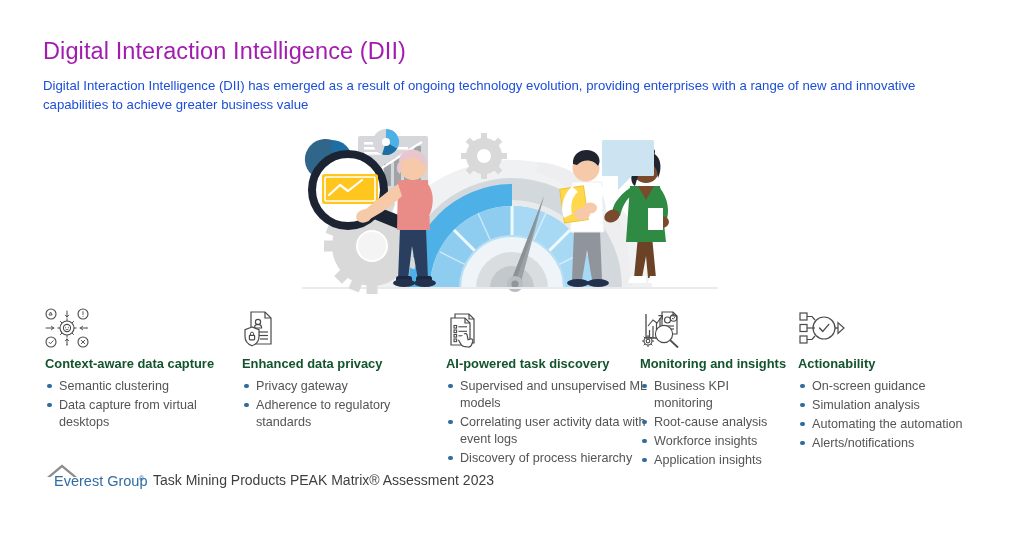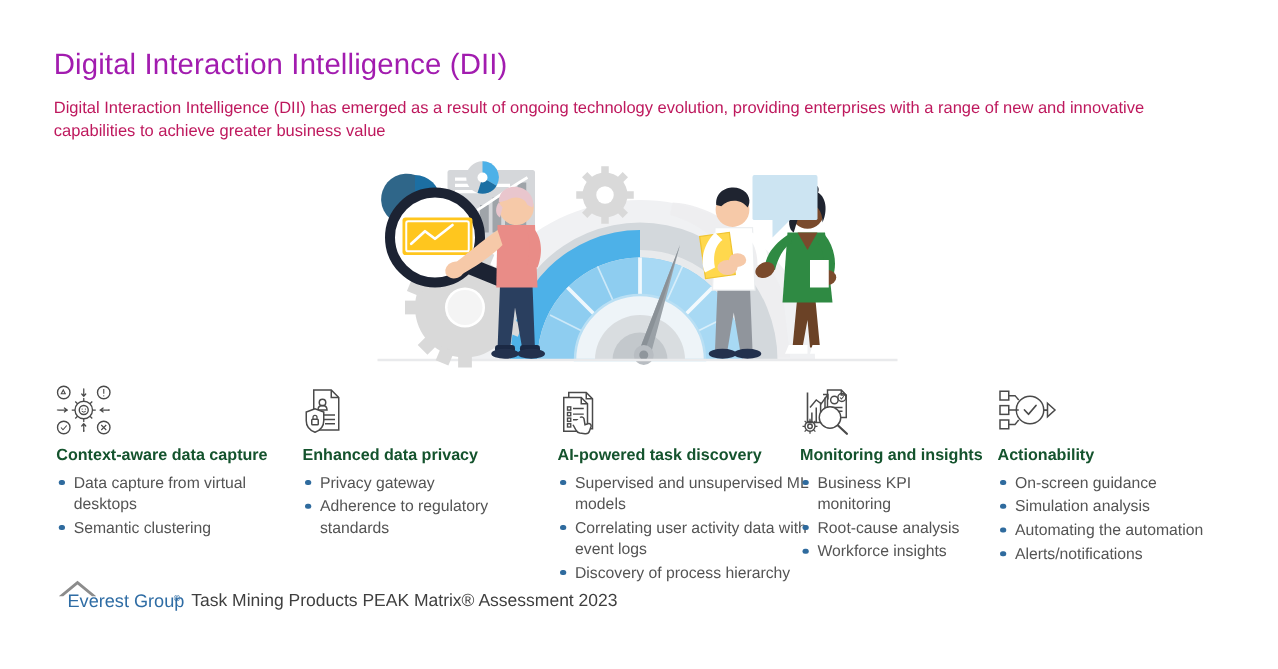--- a/index.html
+++ b/index.html
@@ -34,7 +34,7 @@
     width: 930px;
     font-size: 13.2px;
     font-weight: 400;
-    color: #be185d;
+    color: #1d4ed8;
     line-height: 1.45;
   }
 

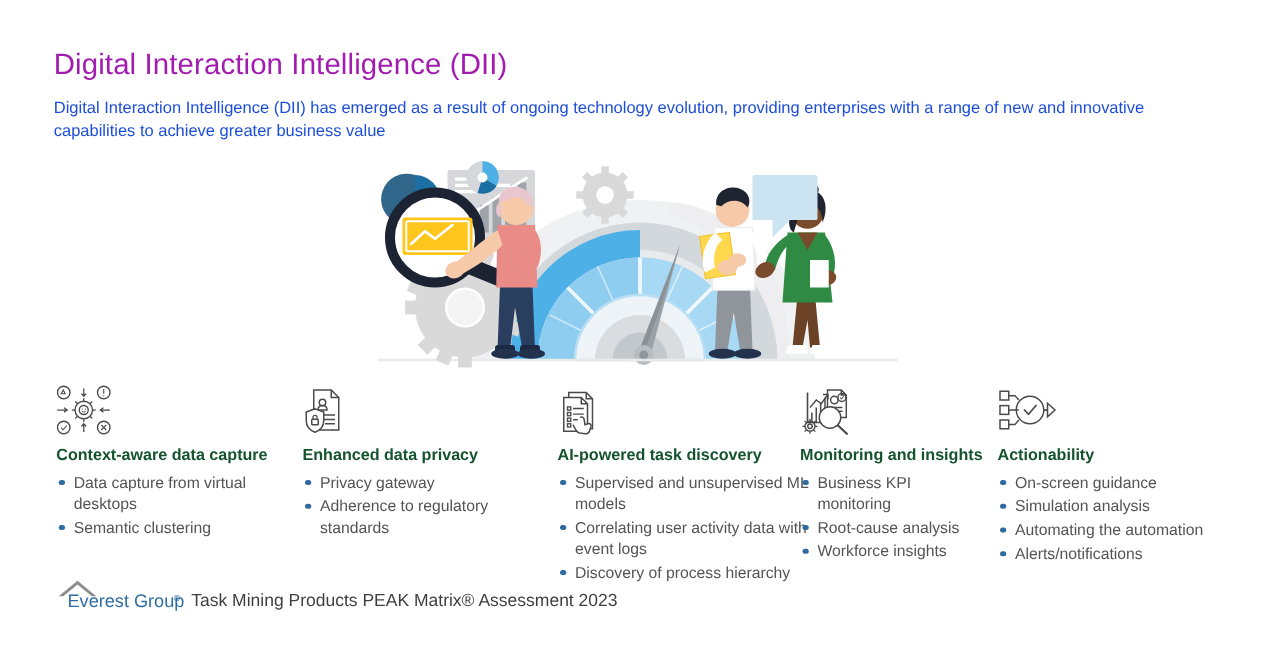--- a/index.html
+++ b/index.html
@@ -354,8 +354,8 @@
     </div>
     <div class="col-heading">Context-aware data capture</div>
     <ul class="col-list">
+      <li>Semantic clustering</li>
       <li>Data capture from virtual desktops</li>
-      <li>Semantic clustering</li>
     </ul>
   </div>
 

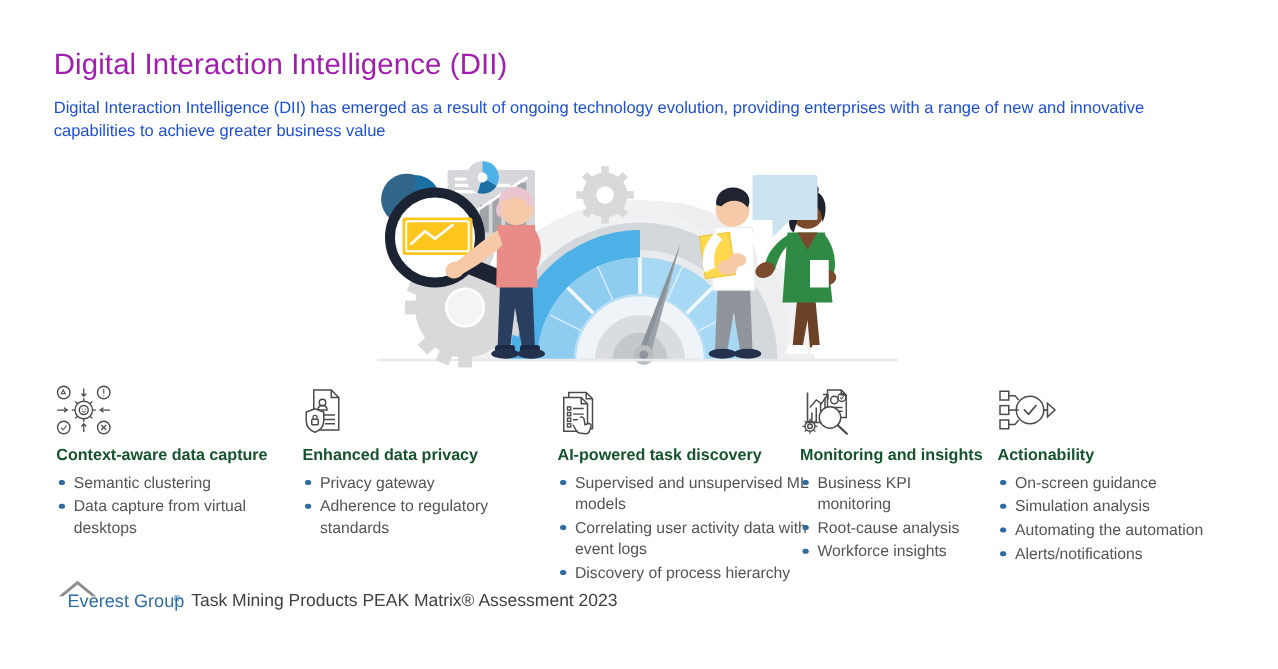--- a/index.html
+++ b/index.html
@@ -463,6 +463,7 @@
       <li>Business KPI monitoring</li>
       <li>Root-cause analysis</li>
       <li>Workforce insights</li>
+      <li>Application insights</li>
     </ul>
   </div>
 

